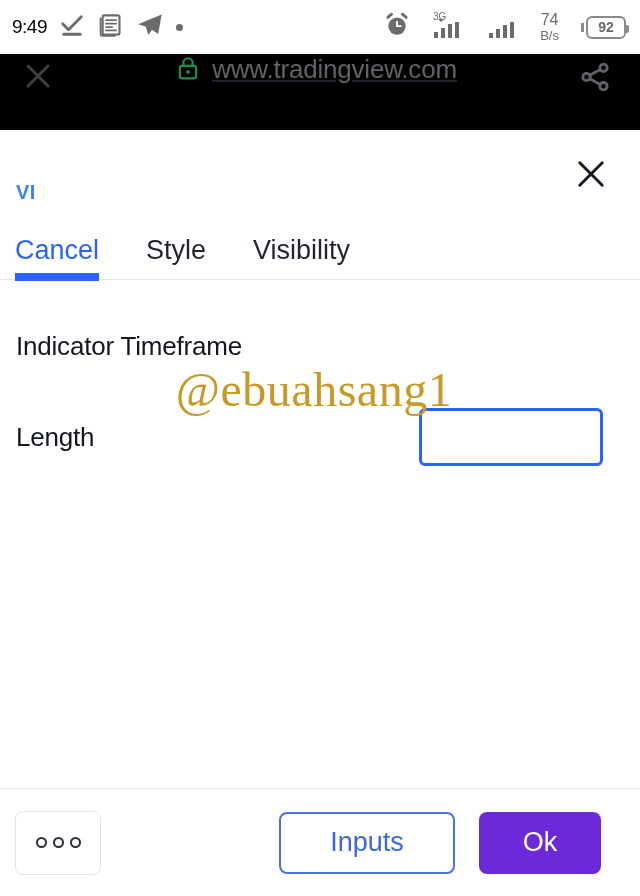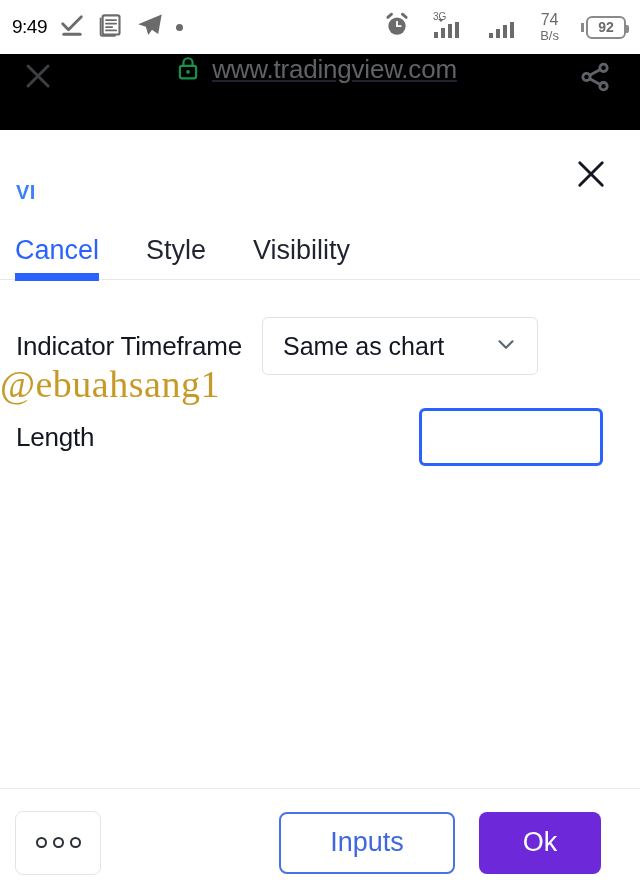--- a/index.html
+++ b/index.html
@@ -441,14 +441,6 @@
 
     <div class="field-row tf">
       <span class="field-label">Indicator Timeframe</span>
-      <div class="select-box">
-        <span class="select-value">Same as chart</span>
-        <span>
-          <svg width="26" height="26" viewBox="0 0 24 24">
-            <path d="M6 9.5 L12 15.5 L18 9.5" stroke="#5d6672" stroke-width="2" fill="none" stroke-linecap="round" stroke-linejoin="round"></path>
-          </svg>
-        </span>
-      </div>
     </div>
 
     <div class="field-row len">

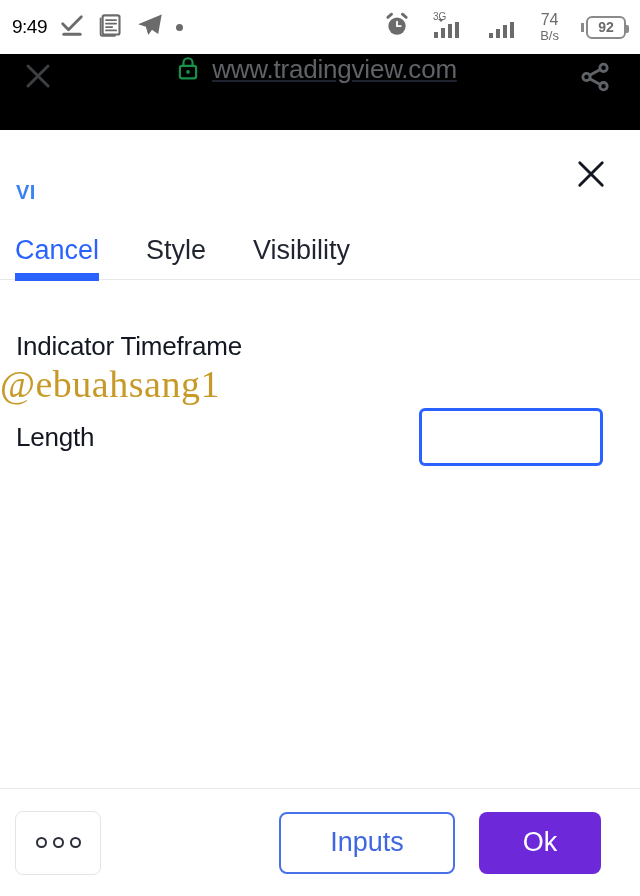--- a/index.html
+++ b/index.html
@@ -248,8 +248,9 @@
     position: absolute;
     top: 82px;
     left: 0; right: 12px;
+    text-align: center;
     font-family: "Liberation Serif", serif;
-    font-size: 38px;
+    font-size: 48px;
     color: #c79a28;
     letter-spacing: 0.5px;
   }

